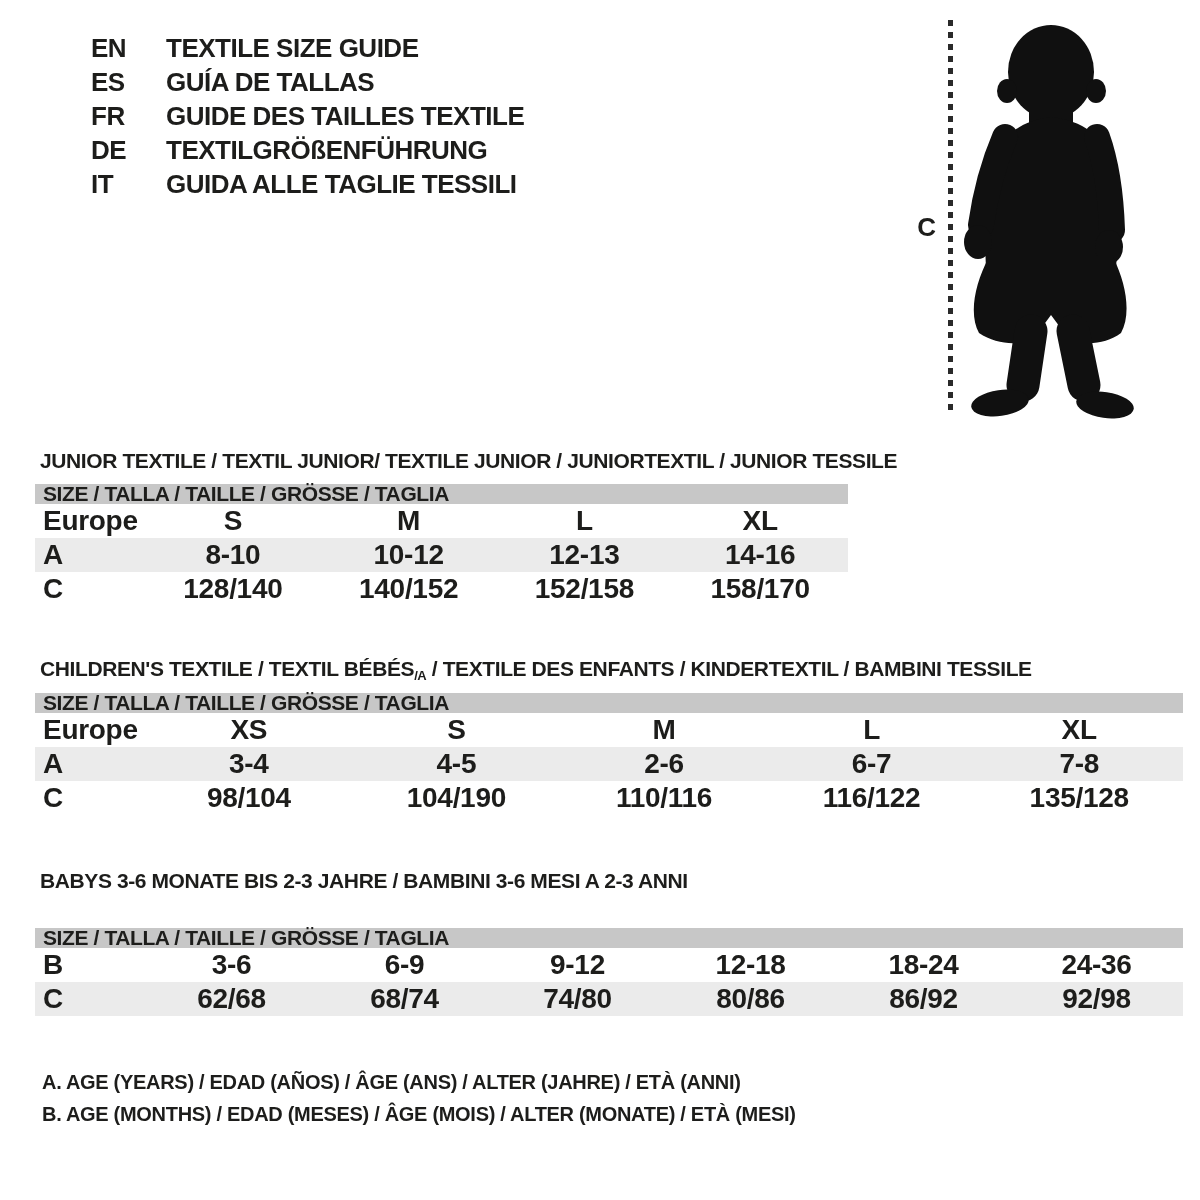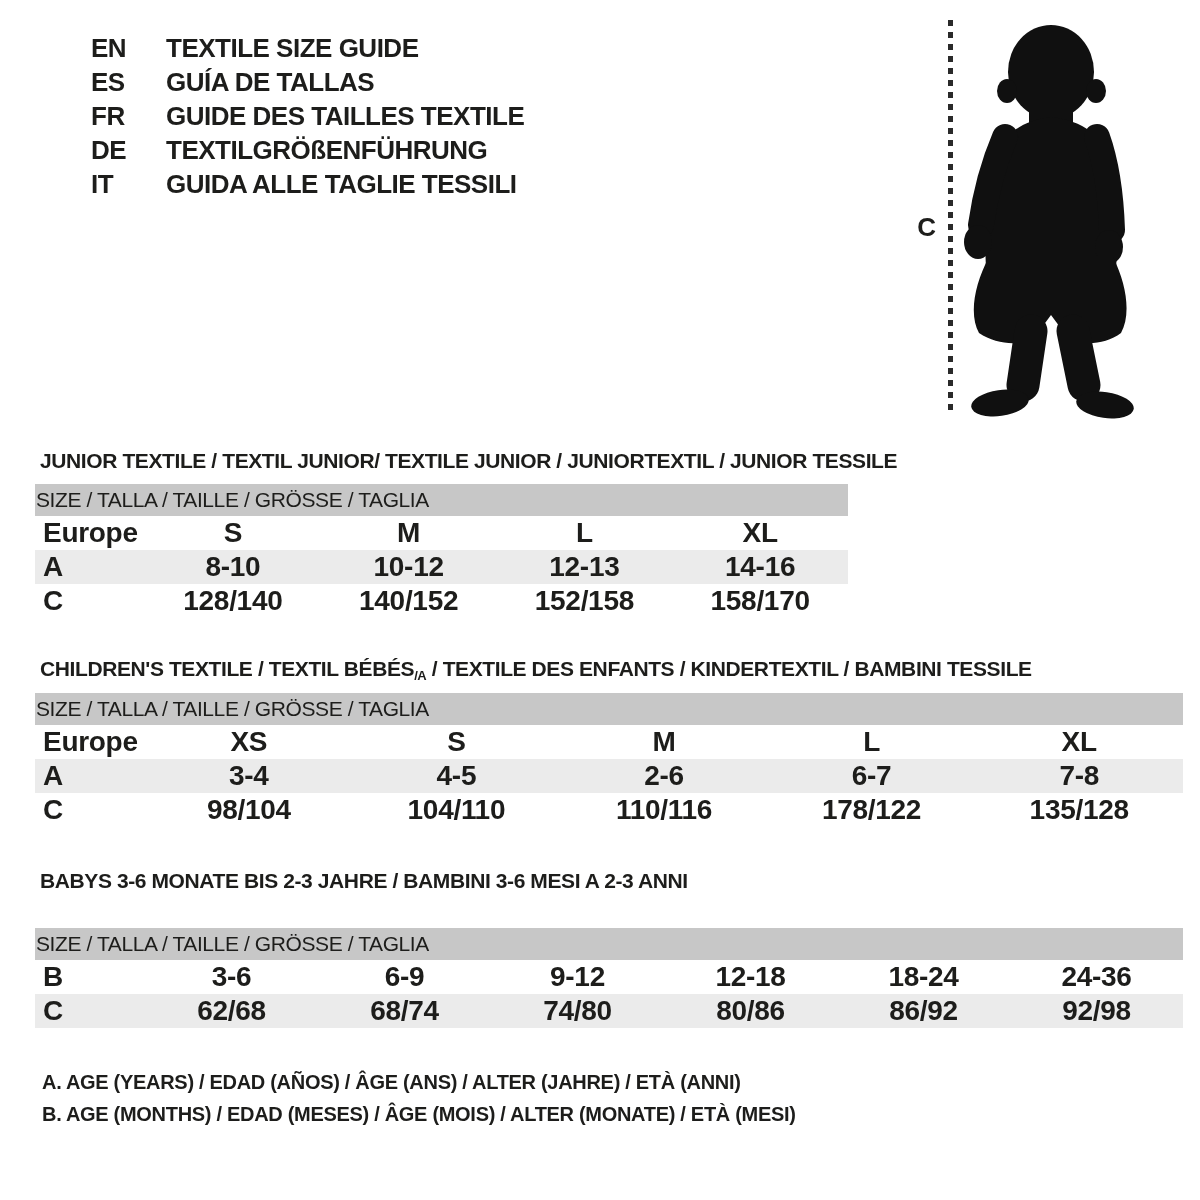--- a/index.html
+++ b/index.html
@@ -38,8 +38,8 @@
   #table-junior   { top:484px; width:813px; }
   #table-children { top:693px; width:1148px; }
   #table-babies   { top:928px; width:1148px; }
-  .thead { height:32px; background:var(--header-bg,#c7c7c7); display:flex; align-items:center;
-           padding-left:1px; font-size:21px; font-weight:normal; letter-spacing:-0.4px; }
+  .thead { height:20px; background:var(--header-bg,#c7c7c7); display:flex; align-items:center;
+           padding-left:8px; font-size:21px; font-weight:bold; letter-spacing:-0.4px; }
   .trow { display:flex; height:34px; align-items:center; font-size:28px; font-weight:bold;
           letter-spacing:-0.3px; }
   .trow.stripe { background:var(--stripe-bg,#ebebeb); }

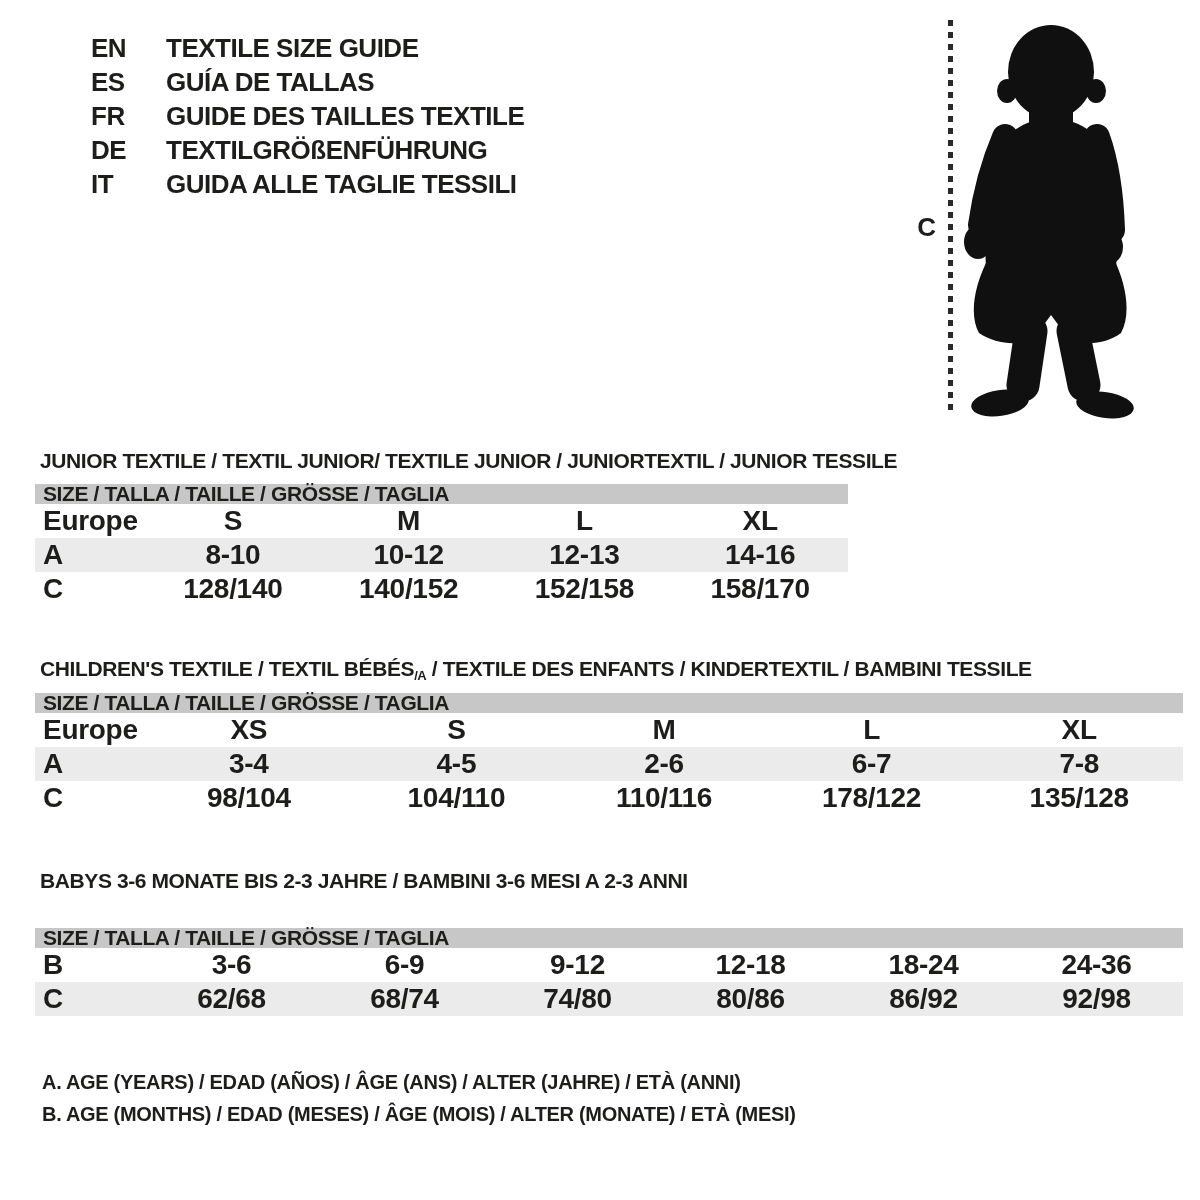--- a/index.html
+++ b/index.html
@@ -154,7 +154,7 @@
         <div class="trow">
           <span class="rlabel">C</span>
           <span class="cell">98/104</span>
-          <span class="cell">104/110</span>
+          <span class="cell">104/190</span>
           <span class="cell">110/116</span>
           <span class="cell">178/122</span>
           <span class="cell">135/128</span>

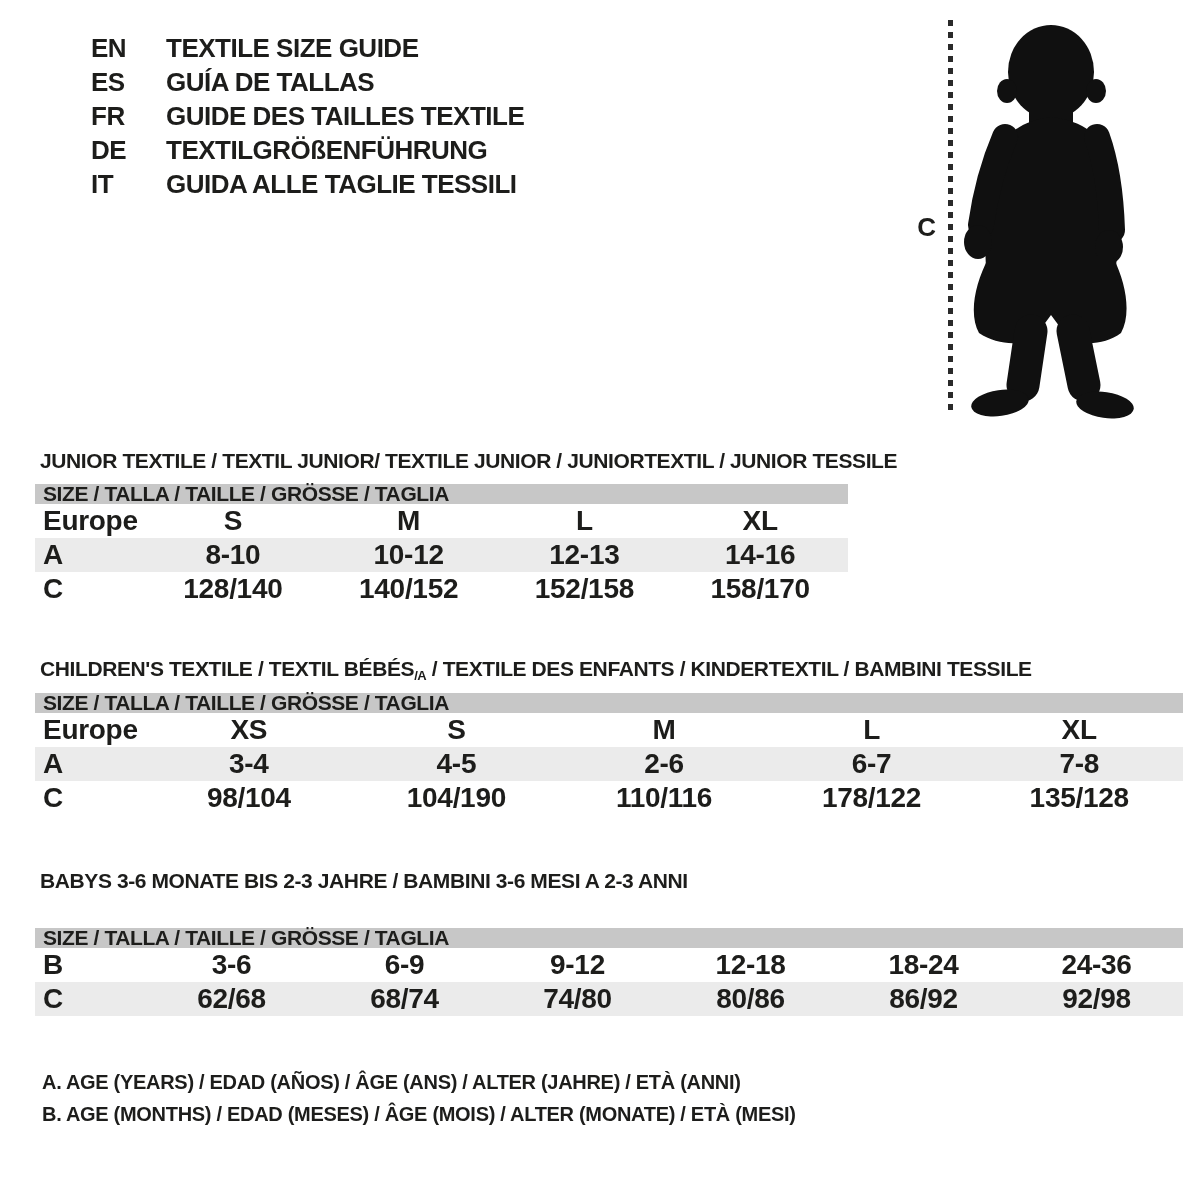--- a/index.html
+++ b/index.html
@@ -156,7 +156,7 @@
           <span class="cell">98/104</span>
           <span class="cell">104/190</span>
           <span class="cell">110/116</span>
-          <span class="cell">178/122</span>
+          <span class="cell">116/122</span>
           <span class="cell">135/128</span>
         </div>
       </div>

